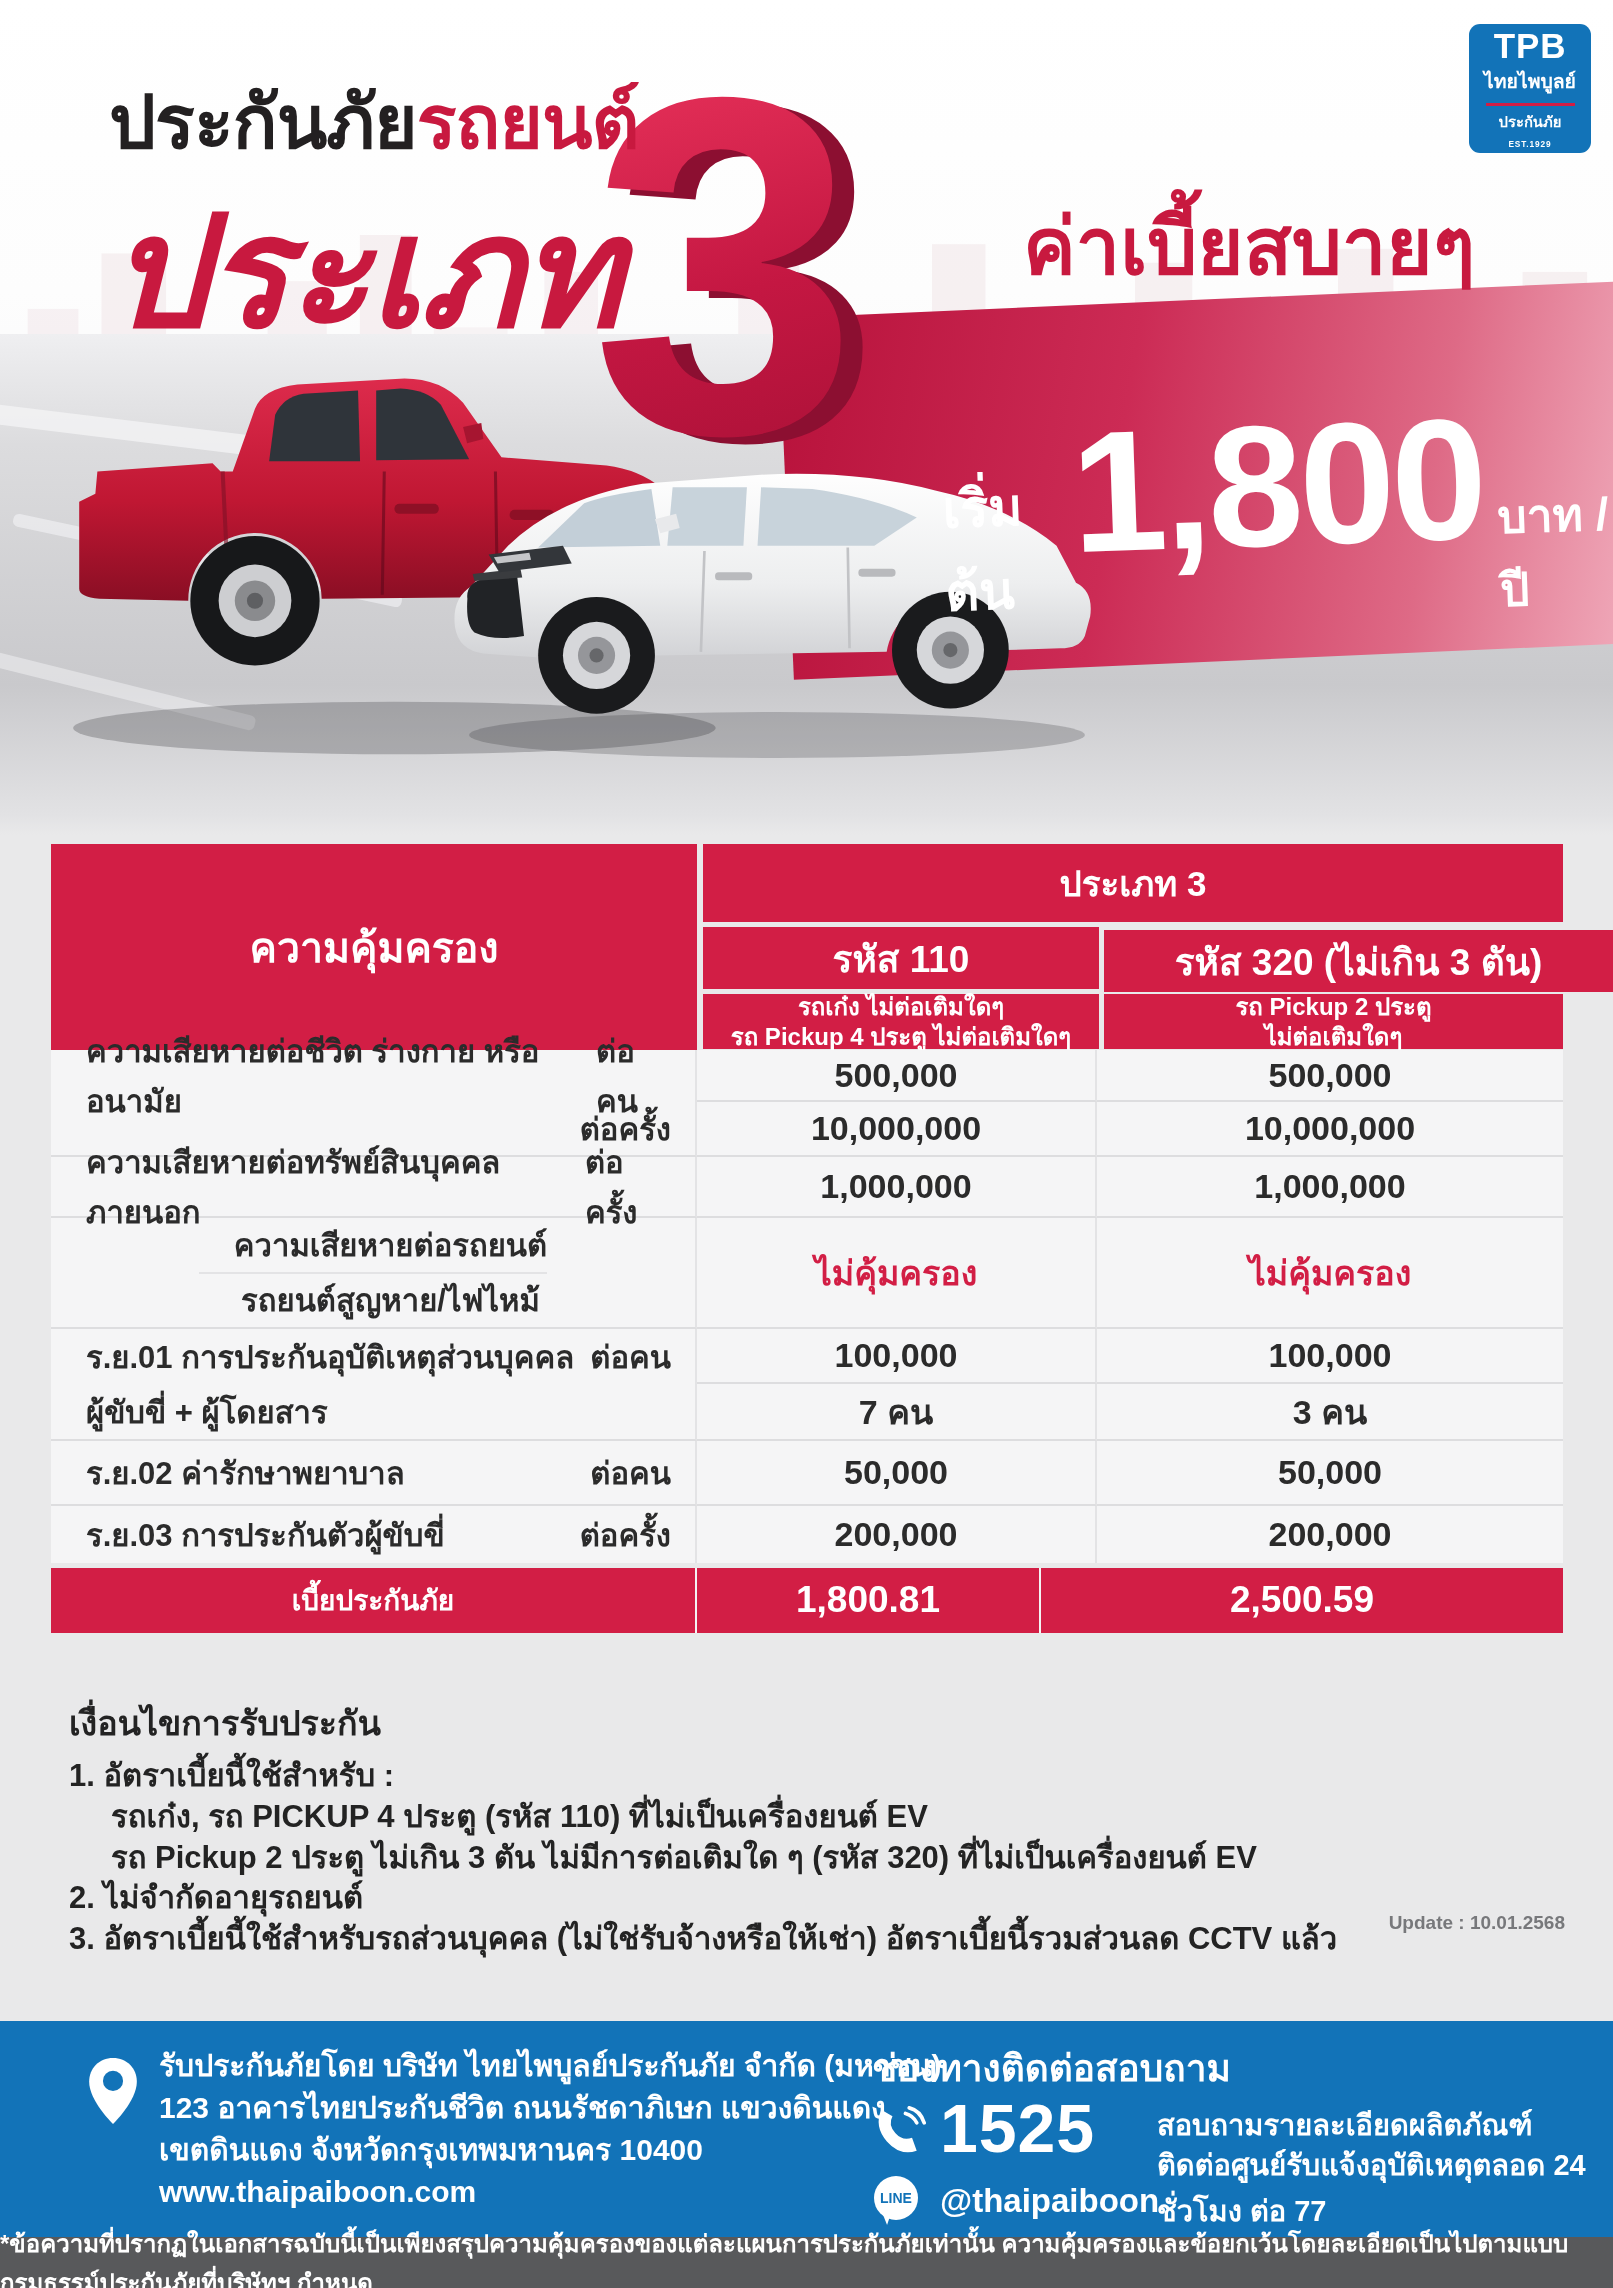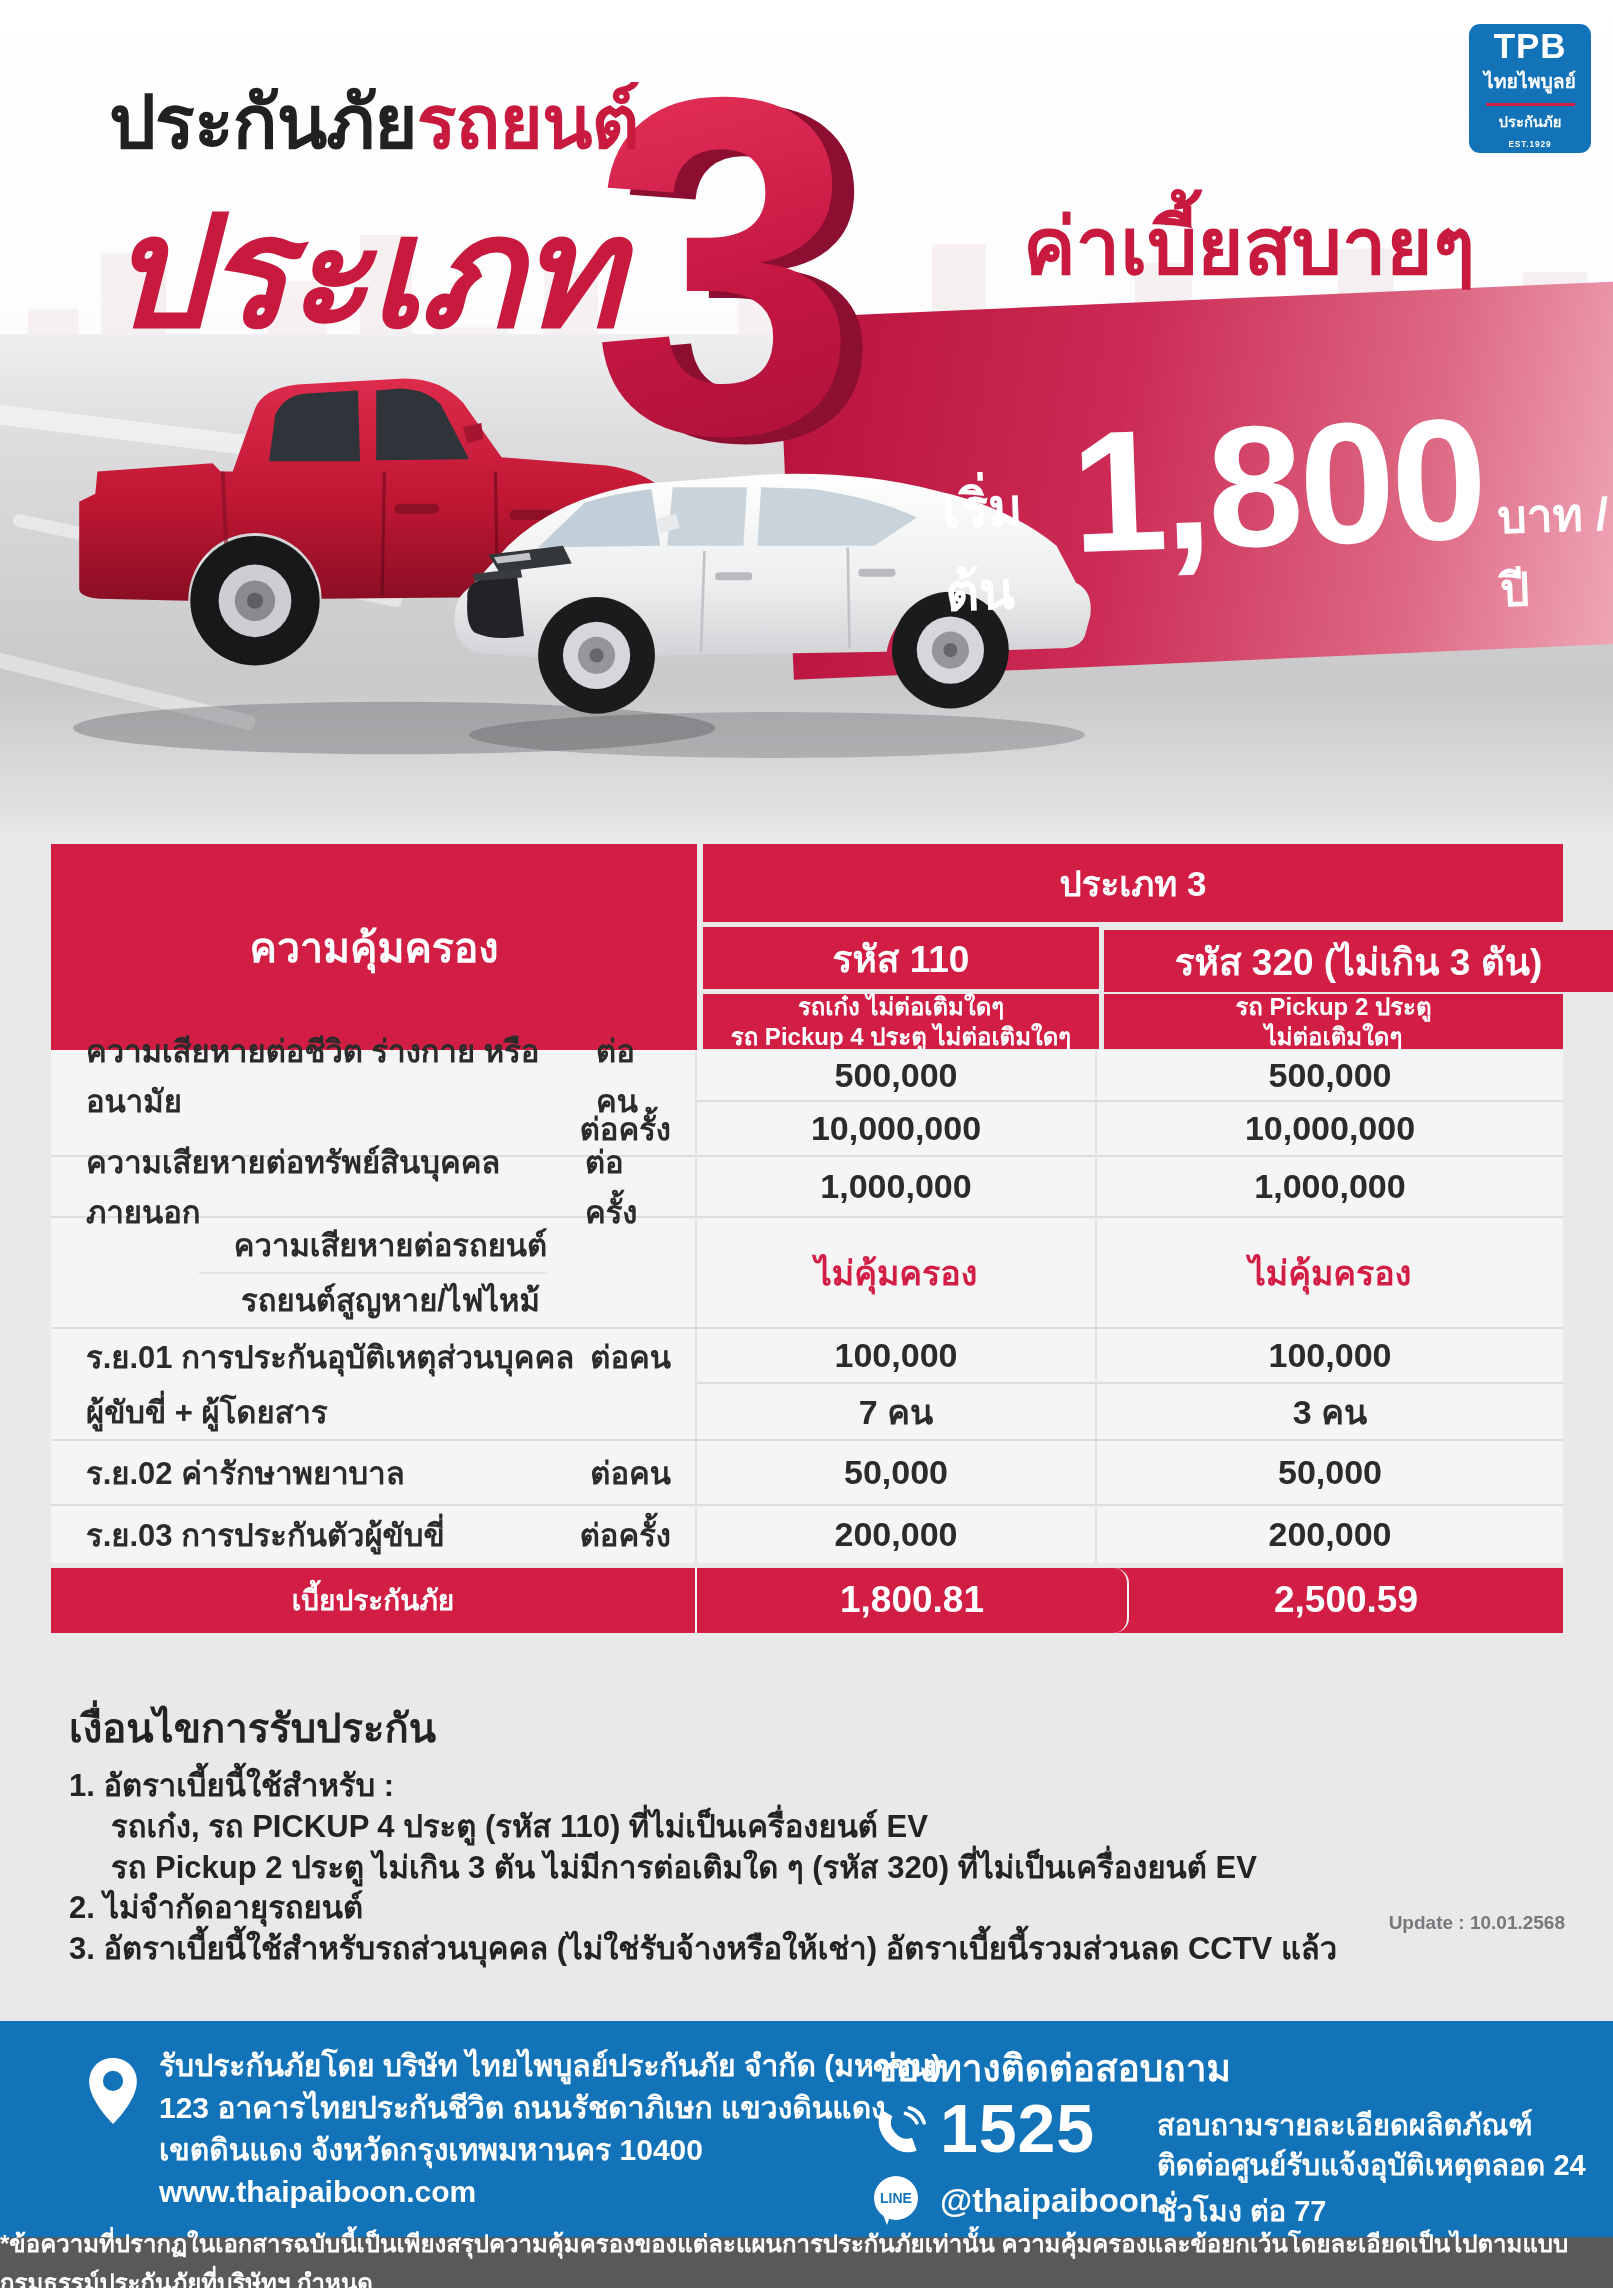--- a/index.html
+++ b/index.html
@@ -78,7 +78,7 @@
   .prow .plab{width:646px;display:flex;align-items:center;justify-content:center;
     font-size:28px;font-weight:800;border-right:2.8px solid #F3F3F4;}
   .prow .pval{display:flex;align-items:center;justify-content:center;font-size:37px;font-weight:800;}
-  .prow .pv1{width:432px;border-right:2.8px solid #F3F3F4;border-radius:15px;}
+  .prow .pv1{width:344px;border-right:2.8px solid #F3F3F4;}
   .prow .pv2{flex:1;}
 
   

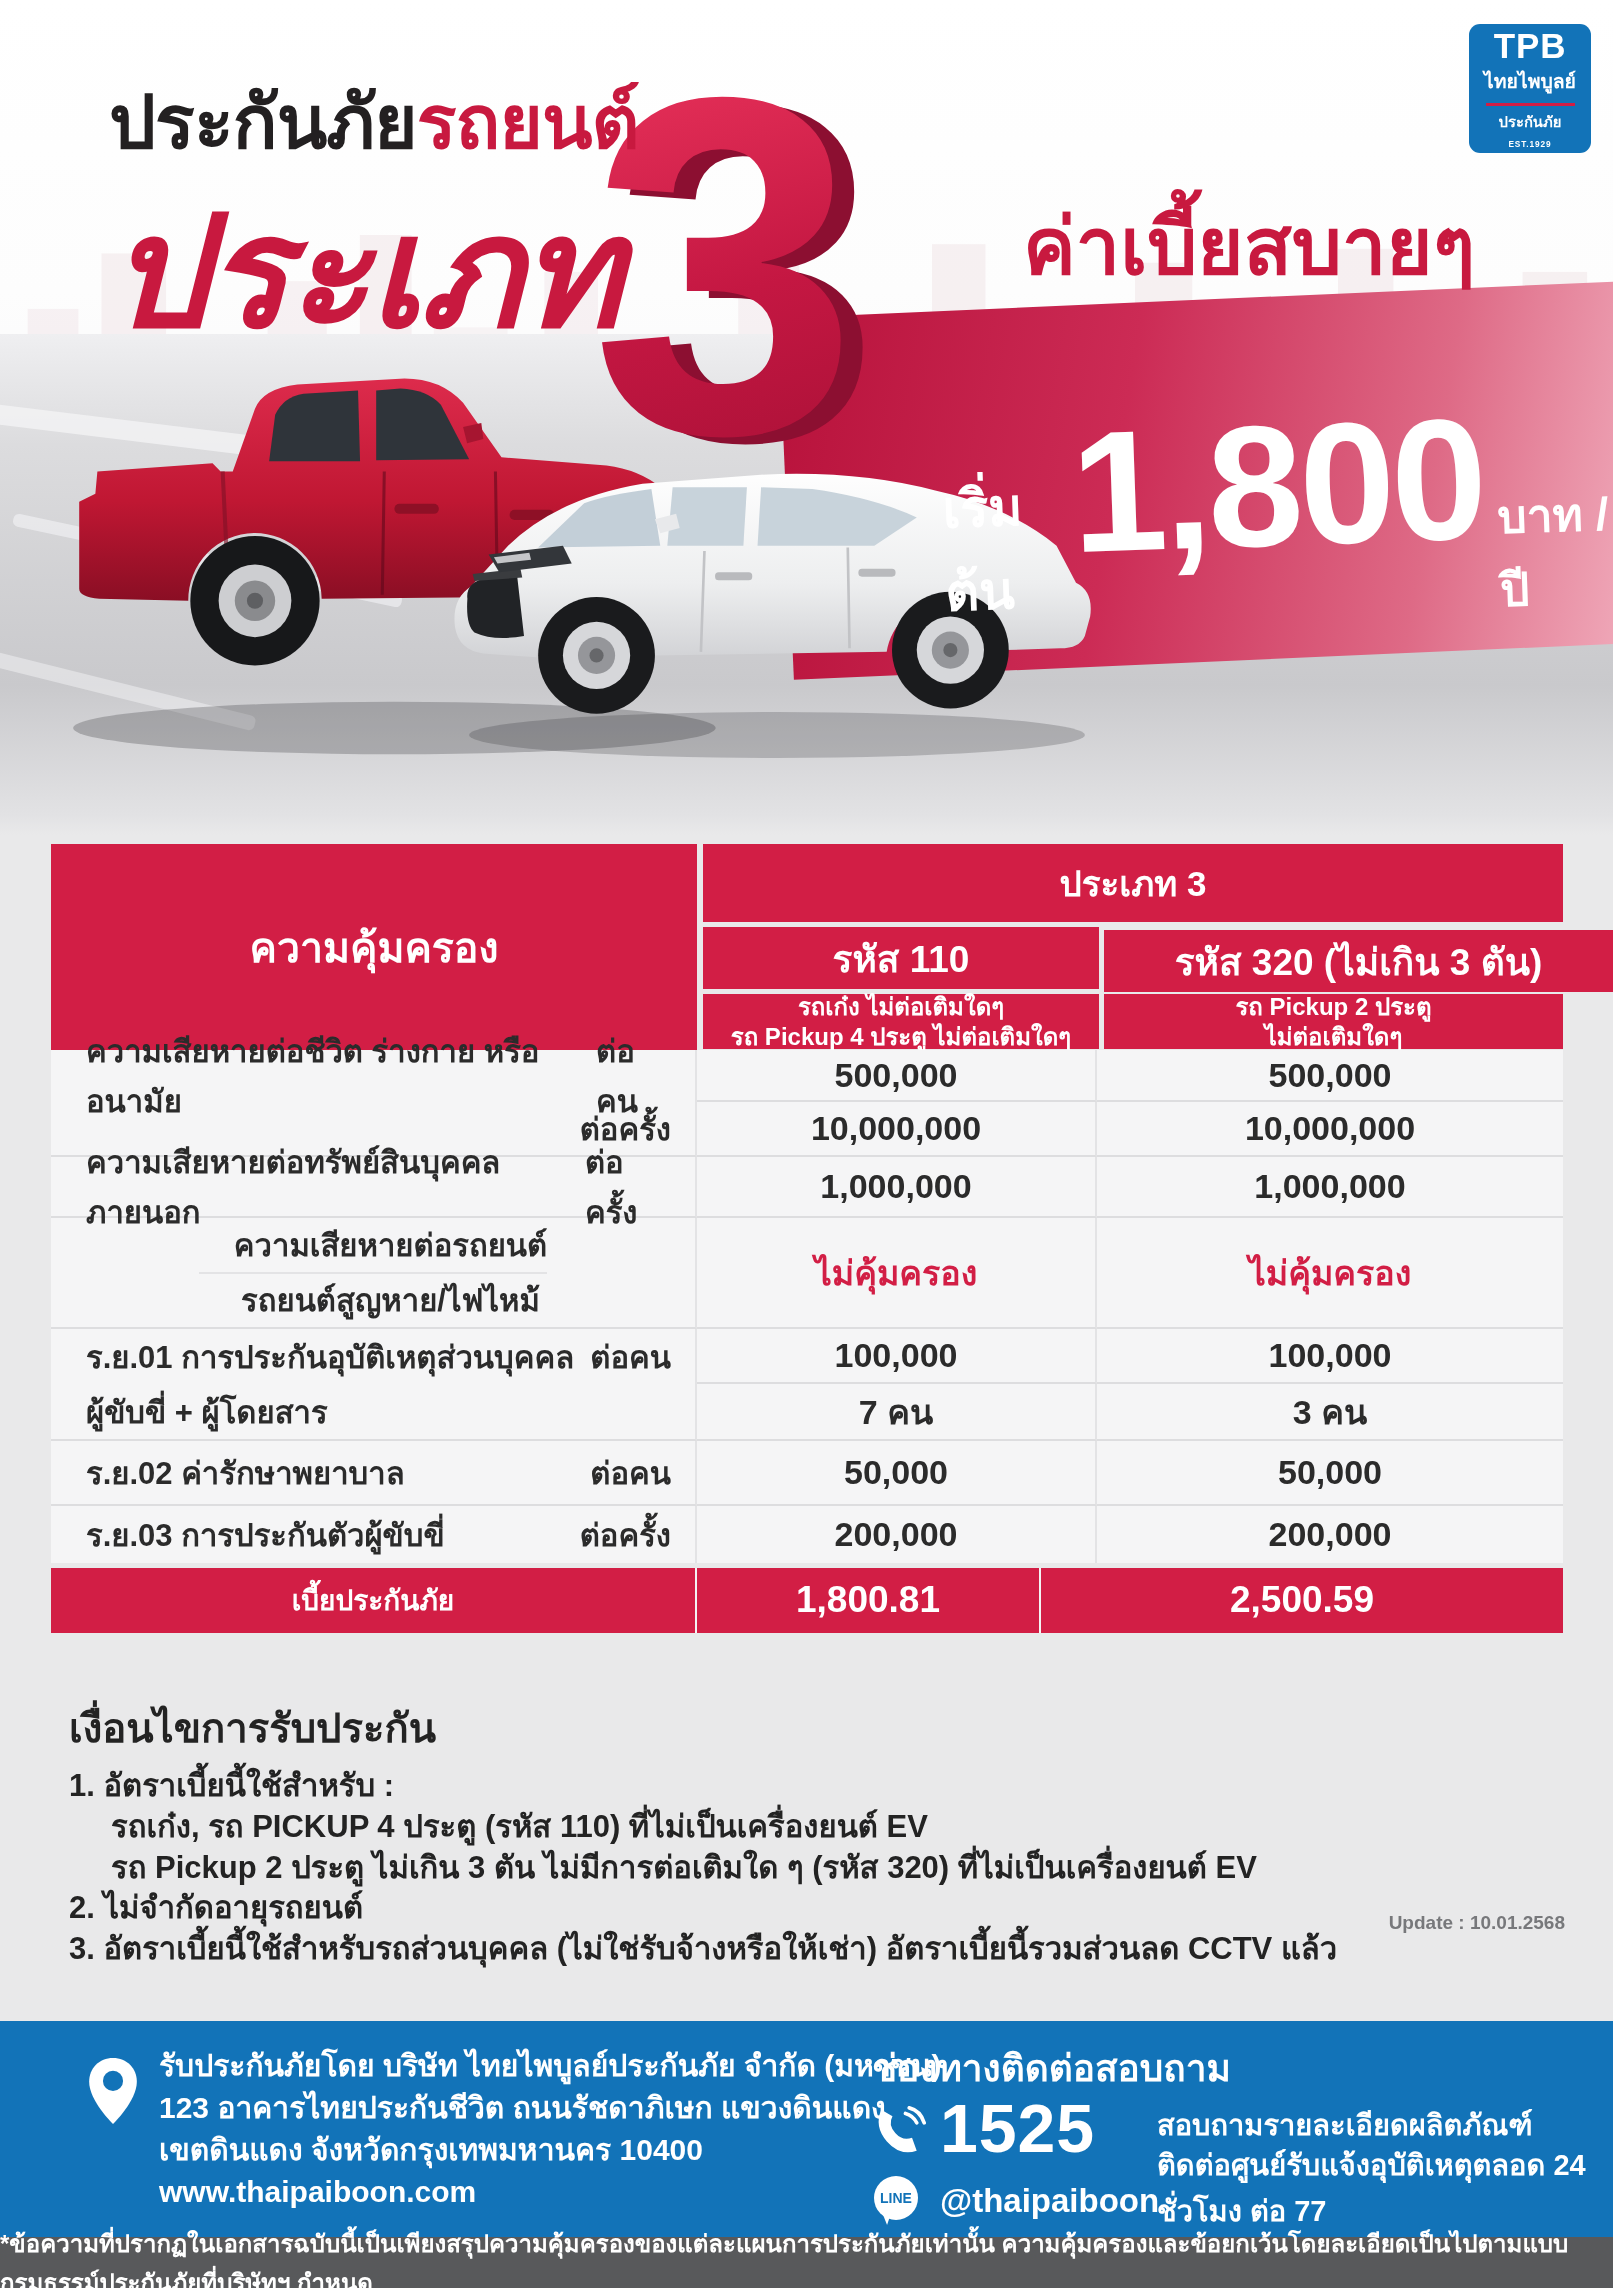--- a/index.html
+++ b/index.html
@@ -83,7 +83,7 @@
 
   
   .conds{position:absolute;left:69px;top:1696px;width:1440px;font-size:31px;color:#232323;z-index:5;}
-  .conds .chead{font-size:40px;font-weight:800;margin-bottom:7.4px;}
+  .conds .chead{font-size:34px;font-weight:800;margin-bottom:7.4px;}
   .conds .cline{line-height:37px;margin-top:3.7px;font-weight:600;}
   .conds .indent{padding-left:42px;}
   .update{position:absolute;right:48px;top:1912px;font-size:19px;color:#77787B;font-weight:600;z-index:5;}

